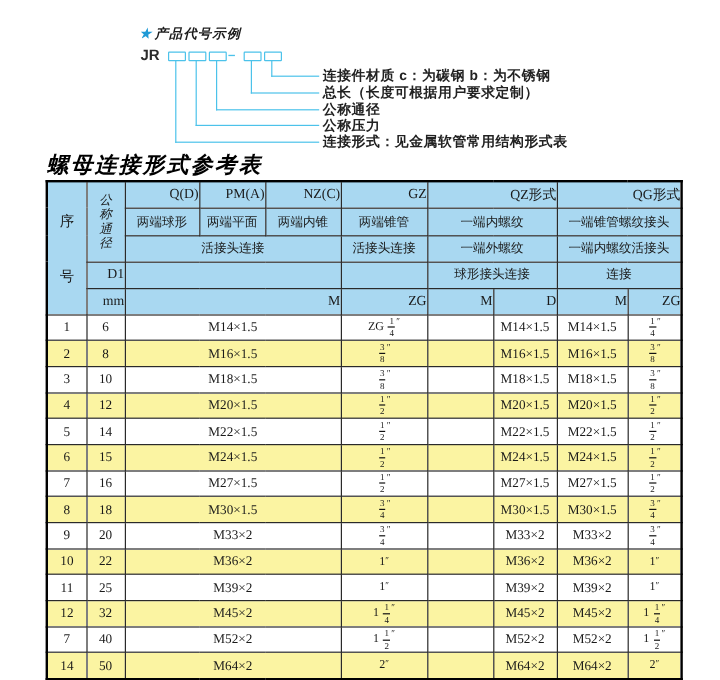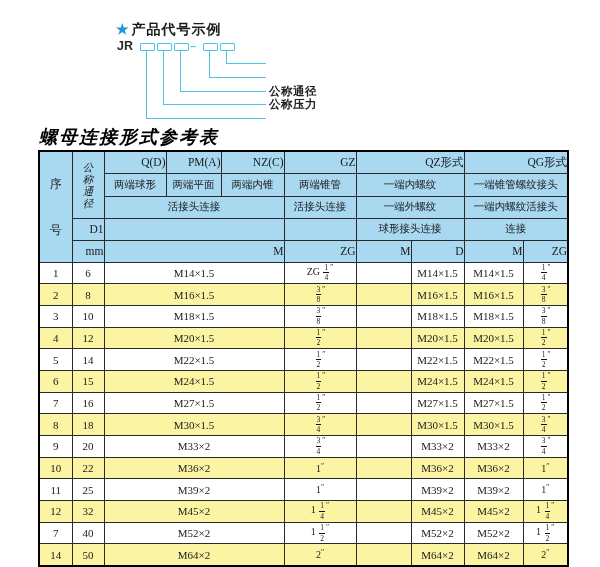--- a/index.html
+++ b/index.html
@@ -7,8 +7,8 @@
         font-family:"Liberation Sans",sans-serif;color:#1a1a1a;}
 
   
-  .diag-title{position:absolute;left:116px;top:21px;font-size:14px;font-weight:bold;
-              letter-spacing:1px;white-space:nowrap;}
+  .diag-title{position:absolute;left:116px;top:21px;font-size:11px;font-weight:bold;
+              letter-spacing:1px;white-space:nowrap;font-style:italic;}
   .diag-title .star{color:#1f9ad6;margin-right:2px;}
   .jr{position:absolute;left:117px;top:39px;font-size:12.5px;font-weight:bold;color:#2b2b2b;text-align:right;}
   .codebox{position:absolute;top:43px;width:13px;height:6px;border:1px solid #4cc2ea;

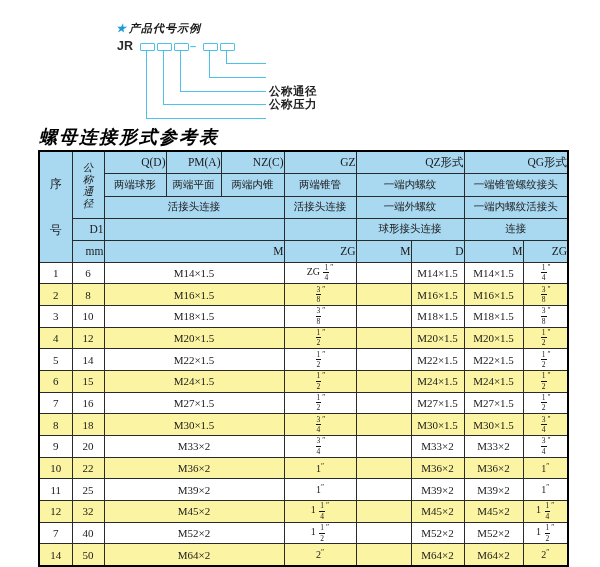--- a/index.html
+++ b/index.html
@@ -64,6 +64,7 @@
   <div class="conn" style="left:163px;top:50px;width:102px;height:54px;"></div>
   <div class="conn" style="left:146px;top:50px;width:119px;height:68px;"></div>
 
+  <div class="dlabel" style="top:56px;">连接件材质  c：为碳钢  b：为不锈钢</div>
   <div class="dlabel" style="top:84px;">公称通径</div>
   <div class="dlabel" style="top:97px;">公称压力</div>
 

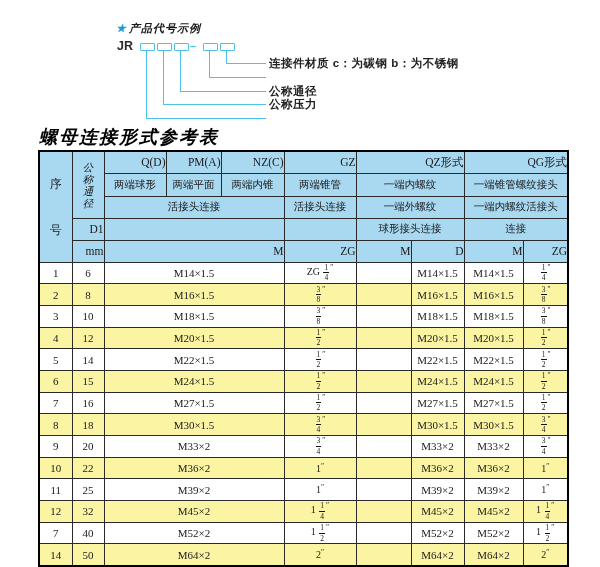--- a/index.html
+++ b/index.html
@@ -65,6 +65,7 @@
   <div class="conn" style="left:146px;top:50px;width:119px;height:68px;"></div>
 
   <div class="dlabel" style="top:56px;">连接件材质  c：为碳钢  b：为不锈钢</div>
+  <div class="dlabel" style="top:70px;">总长（长度可根据用户要求定制）</div>
   <div class="dlabel" style="top:84px;">公称通径</div>
   <div class="dlabel" style="top:97px;">公称压力</div>
 

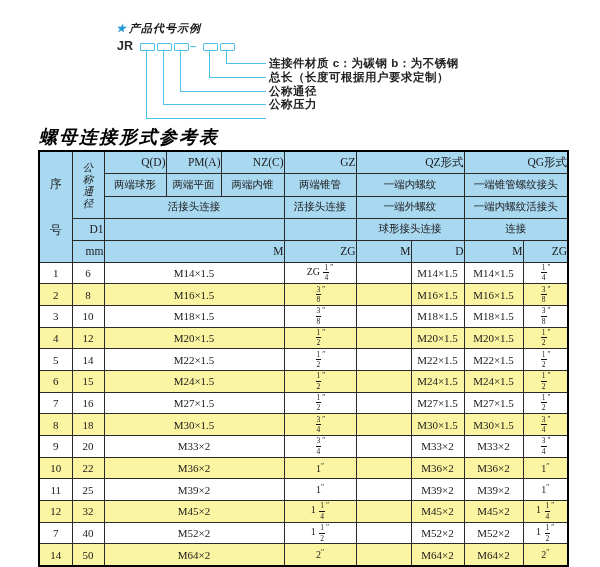--- a/index.html
+++ b/index.html
@@ -68,6 +68,7 @@
   <div class="dlabel" style="top:70px;">总长（长度可根据用户要求定制）</div>
   <div class="dlabel" style="top:84px;">公称通径</div>
   <div class="dlabel" style="top:97px;">公称压力</div>
+  <div class="dlabel" style="top:111px;">连接形式：见金属软管常用结构形式表</div>
 
   <div class="tbl-title">螺母连接形式参考表</div>
 

